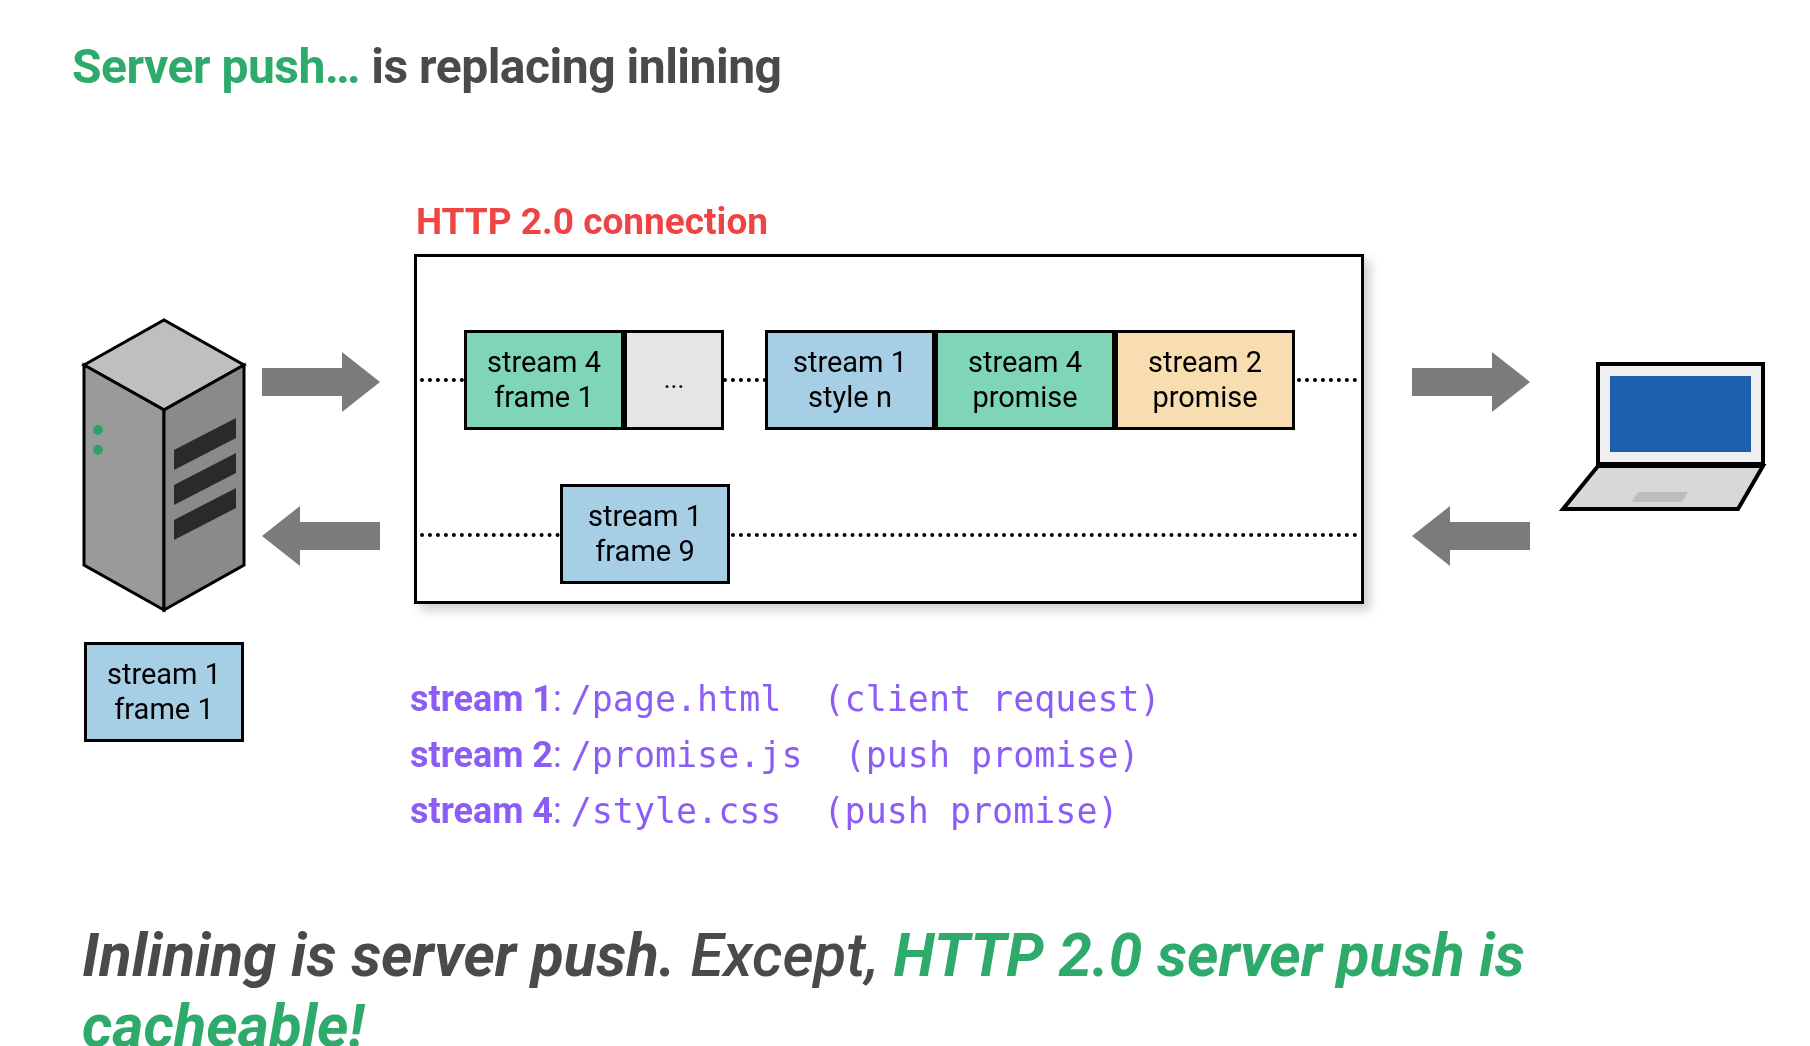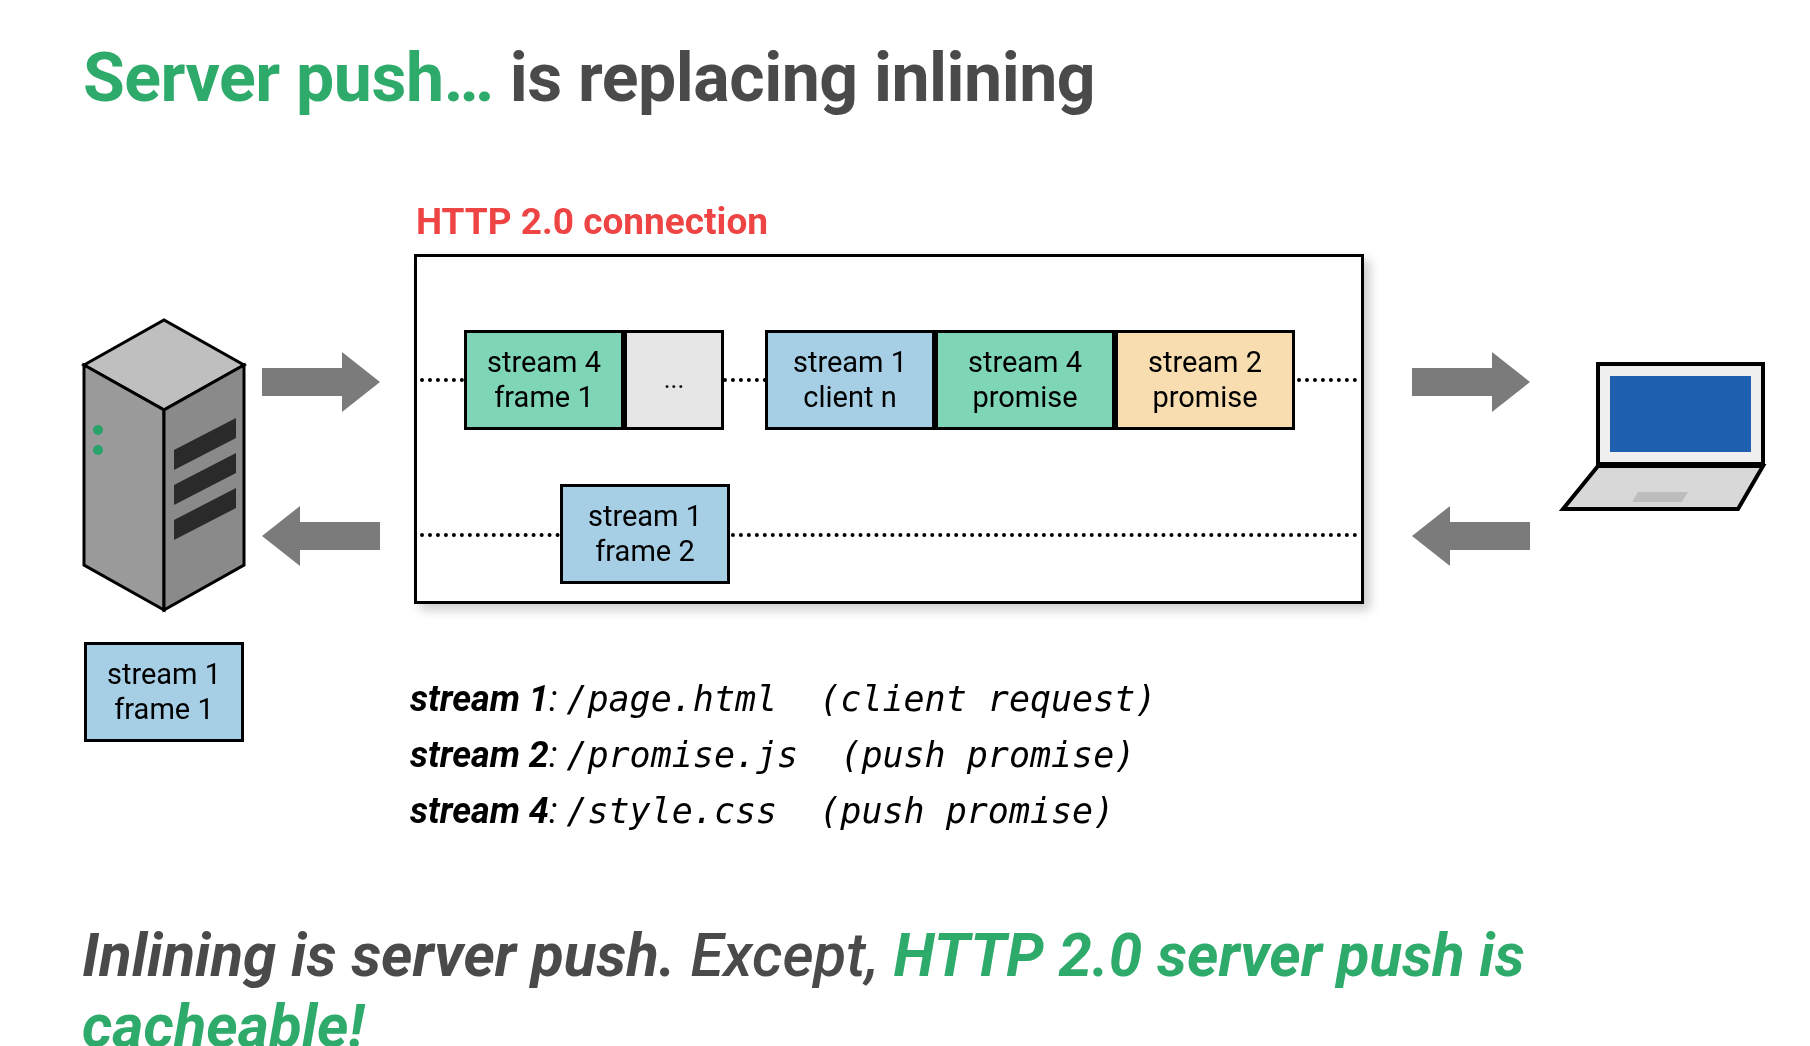--- a/index.html
+++ b/index.html
@@ -13,9 +13,9 @@
   }
   .title {
     position: absolute;
-    left: 83px;
+    left: 72px;
     top: 38px;
-    font-size: 68px;
+    font-size: 48px;
     font-weight: 700;
     color: #4a4a4a;
     letter-spacing: -0.5px;

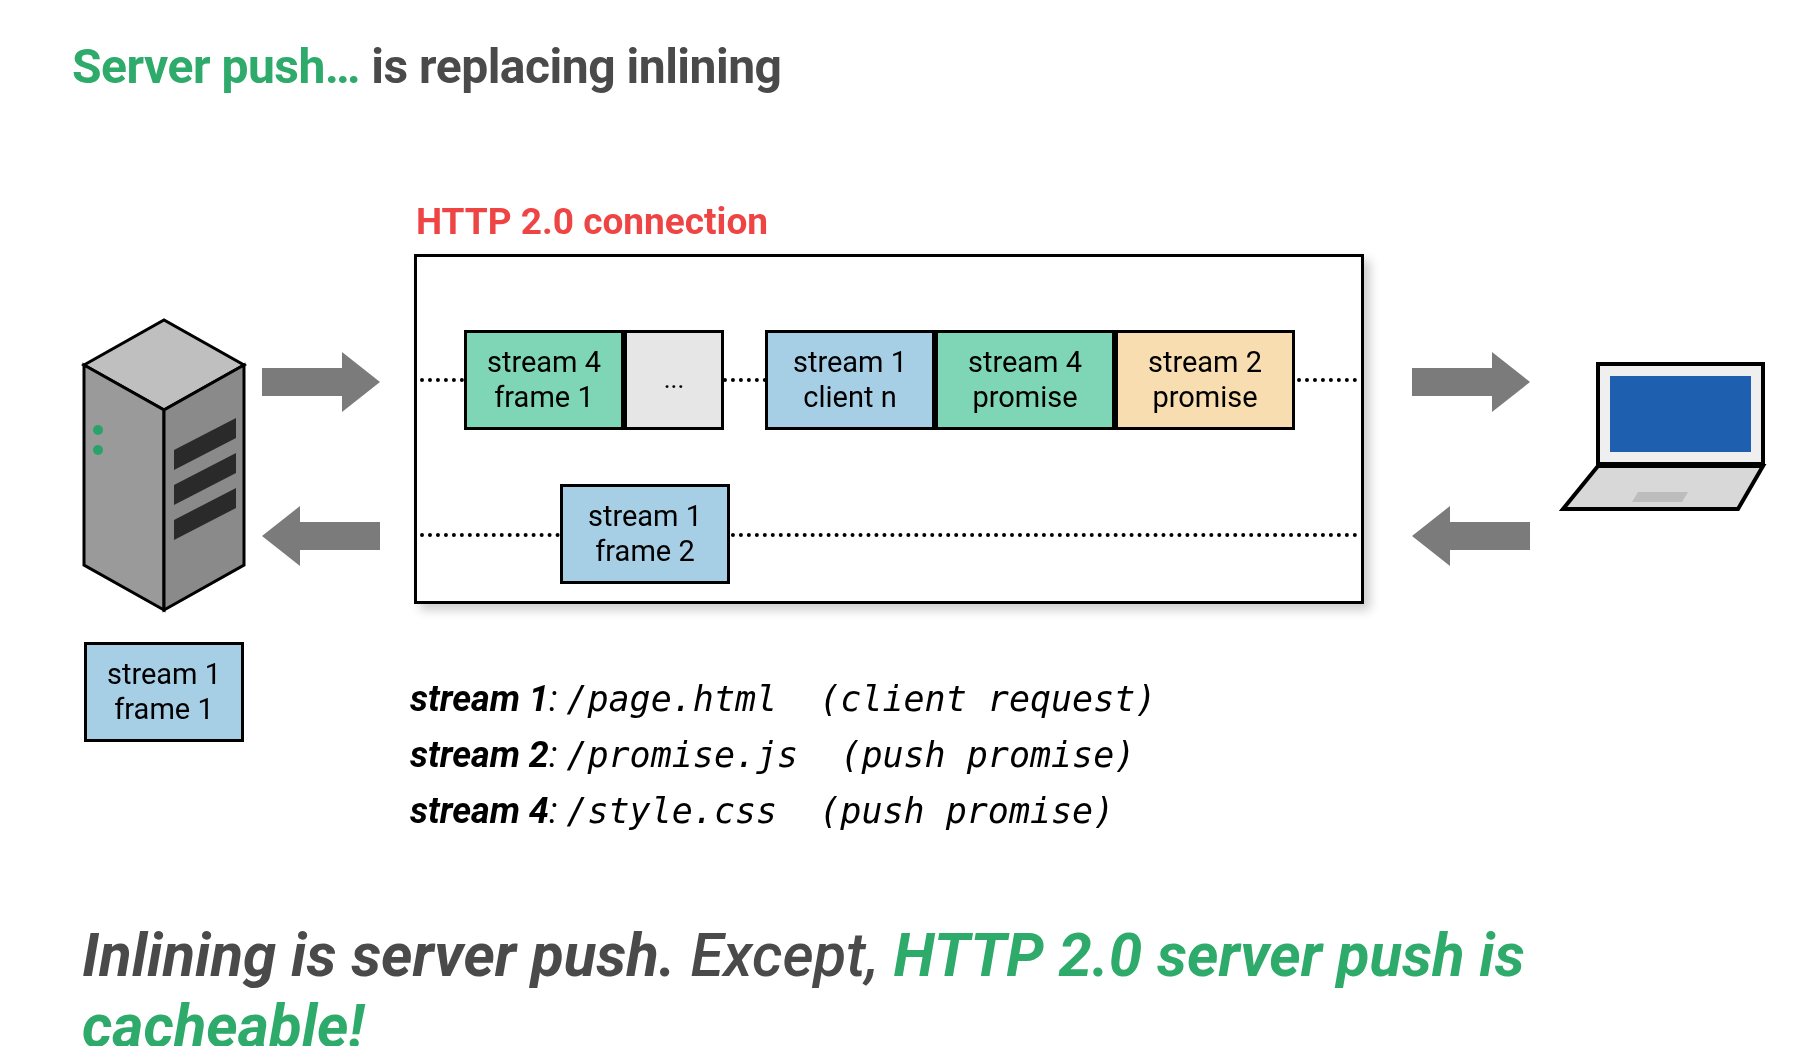--- a/index.html
+++ b/index.html
@@ -203,7 +203,7 @@
 </div>
 <div class="frame c-blue f3">
   <div class="line1">stream 1</div>
-  <div class="line2">client n</div>
+  <div class="line2">style n</div>
 </div>
 <div class="frame c-green f4">
   <div class="line1">stream 4</div>

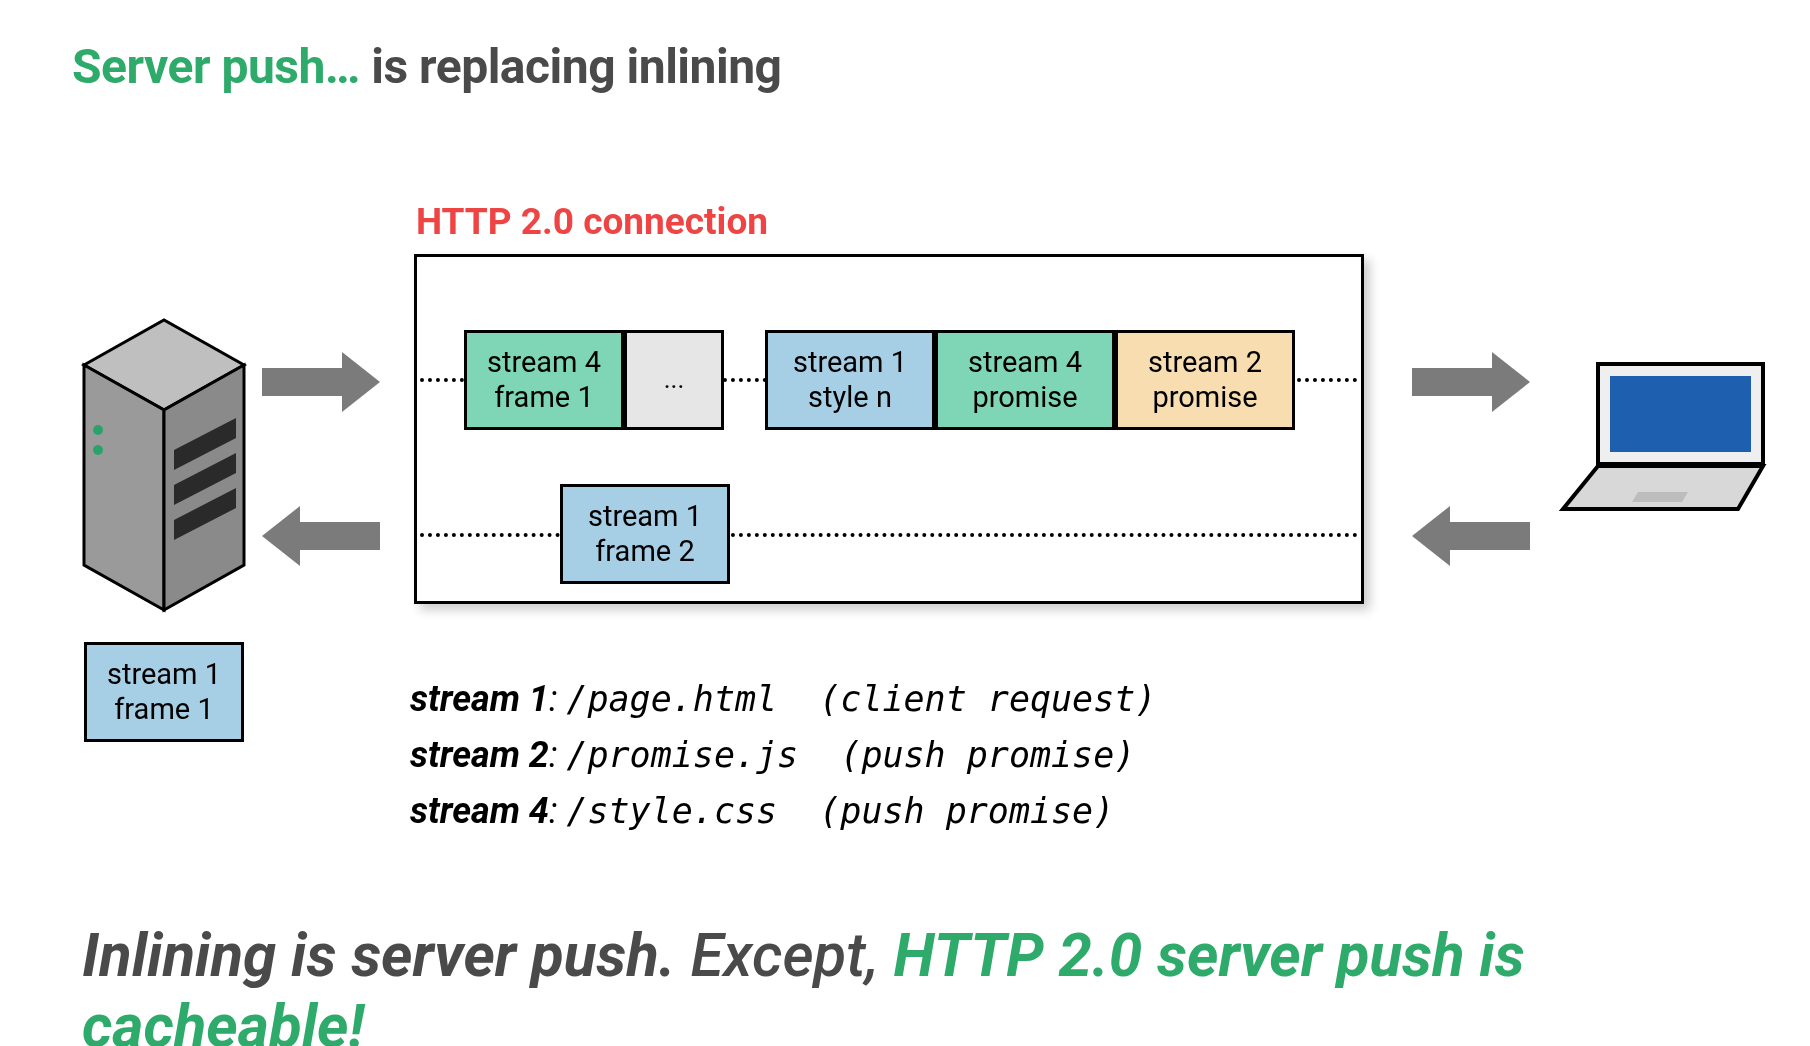--- a/index.html
+++ b/index.html
@@ -216,7 +216,7 @@
 
 <div class="frame c-blue f6">
   <div class="line1">stream 1</div>
-  <div class="line2">frame 2</div>
+  <div class="line2">frame 9</div>
 </div>
 
 <div class="frame c-blue f7">

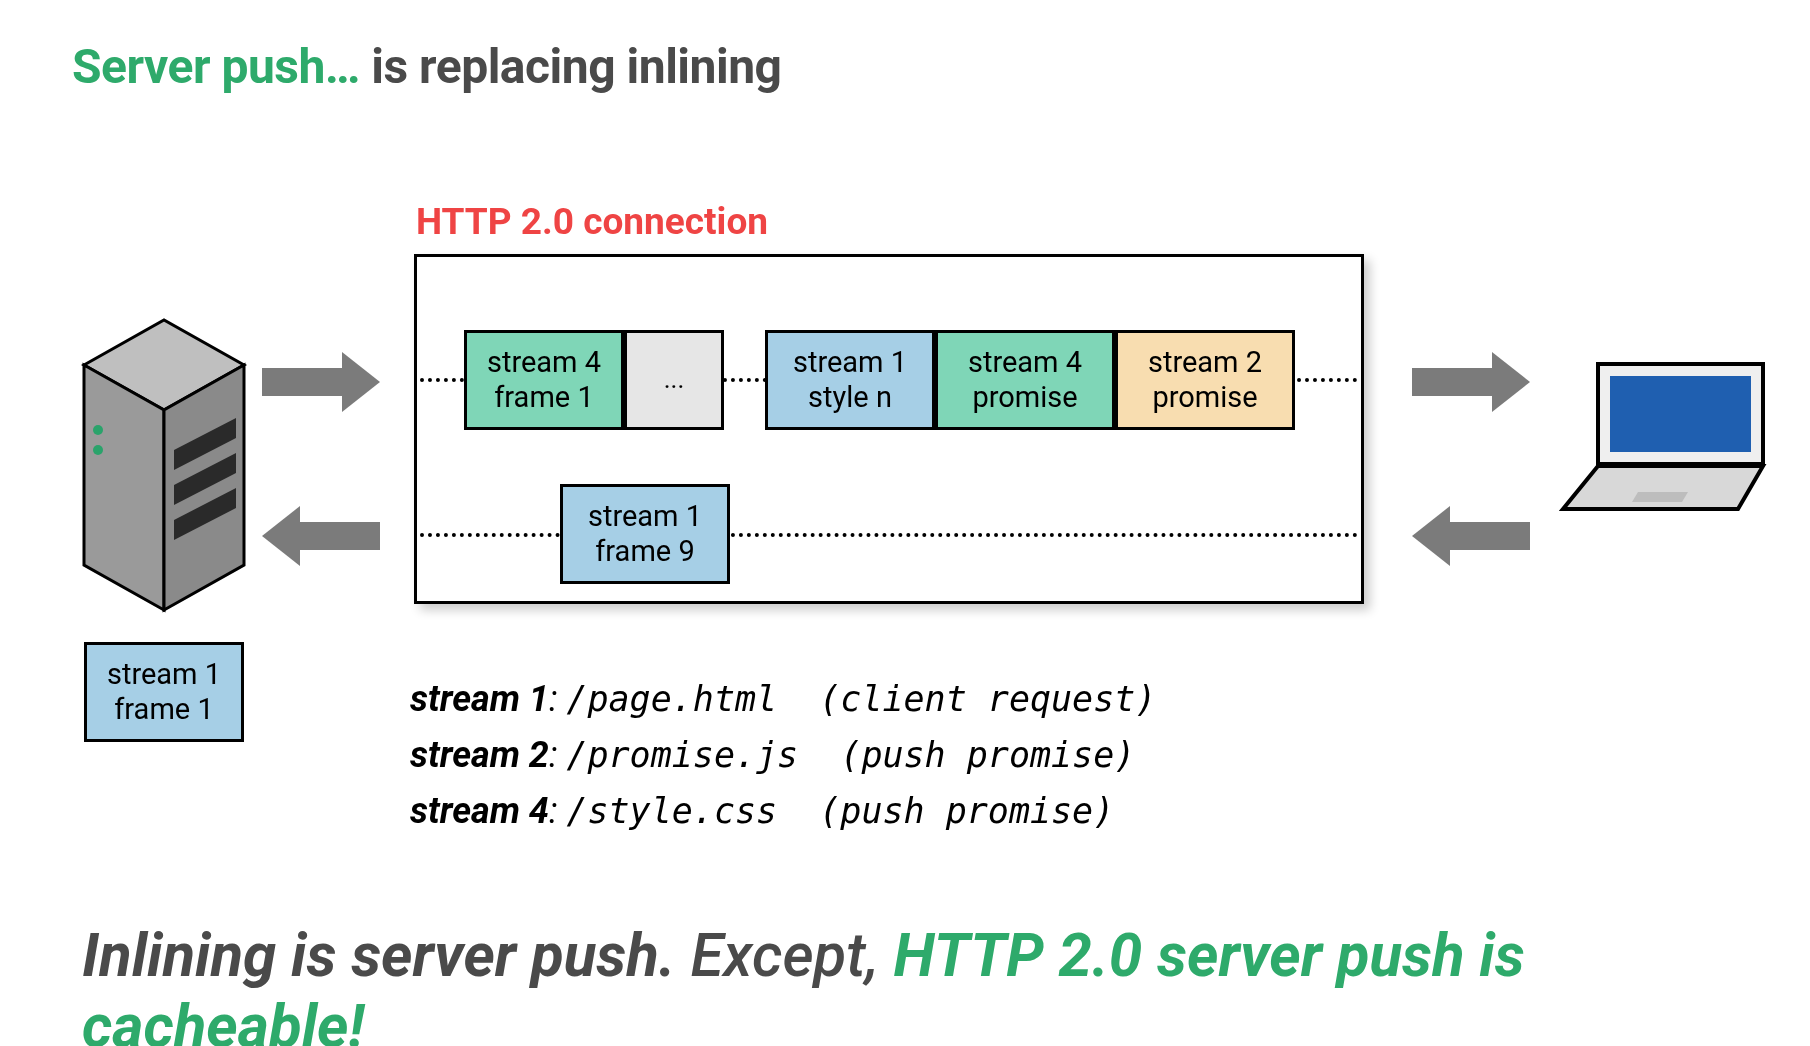--- a/index.html
+++ b/index.html
@@ -143,9 +143,8 @@
     top: 672px;
     font-size: 36px;
     line-height: 1.55;
-    color:#000000;
+    color:#8b5cf6;
     font-family: inherit;
-    font-style: italic;
   }
   .legend .lbl { font-weight: 700; }
   .legend .mono { font-family: "Menlo","Consolas",monospace; font-size: 35px; }

